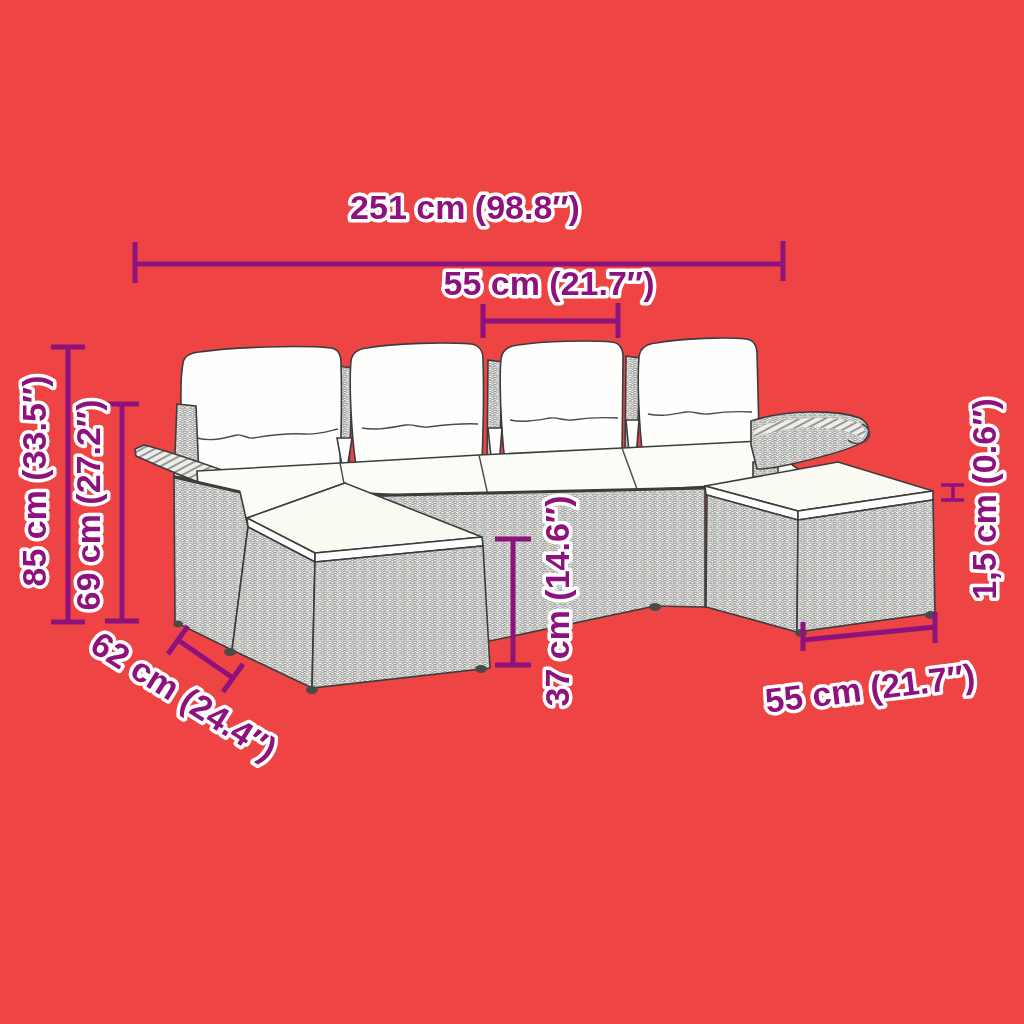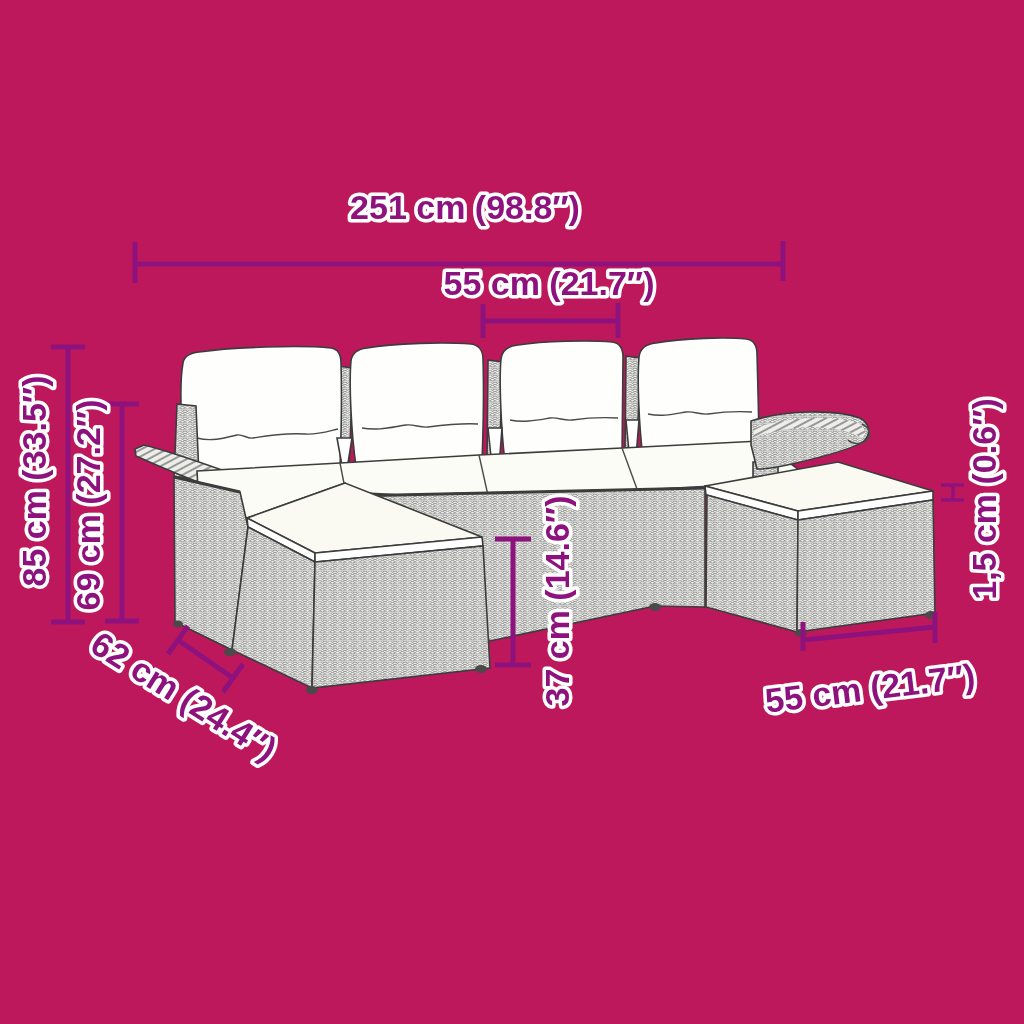--- a/index.html
+++ b/index.html
@@ -4,7 +4,7 @@
 <style>
   html,body{margin:0;padding:0;background:#ffffff;}
   .stage{
-    position:relative;width:1024px;height:1024px;background:#be185d;overflow:hidden;
+    position:relative;width:1024px;height:1024px;background:#ef4444;overflow:hidden;
     font-family:"Liberation Sans","DejaVu Sans",sans-serif;
   }
   svg{display:block;}

